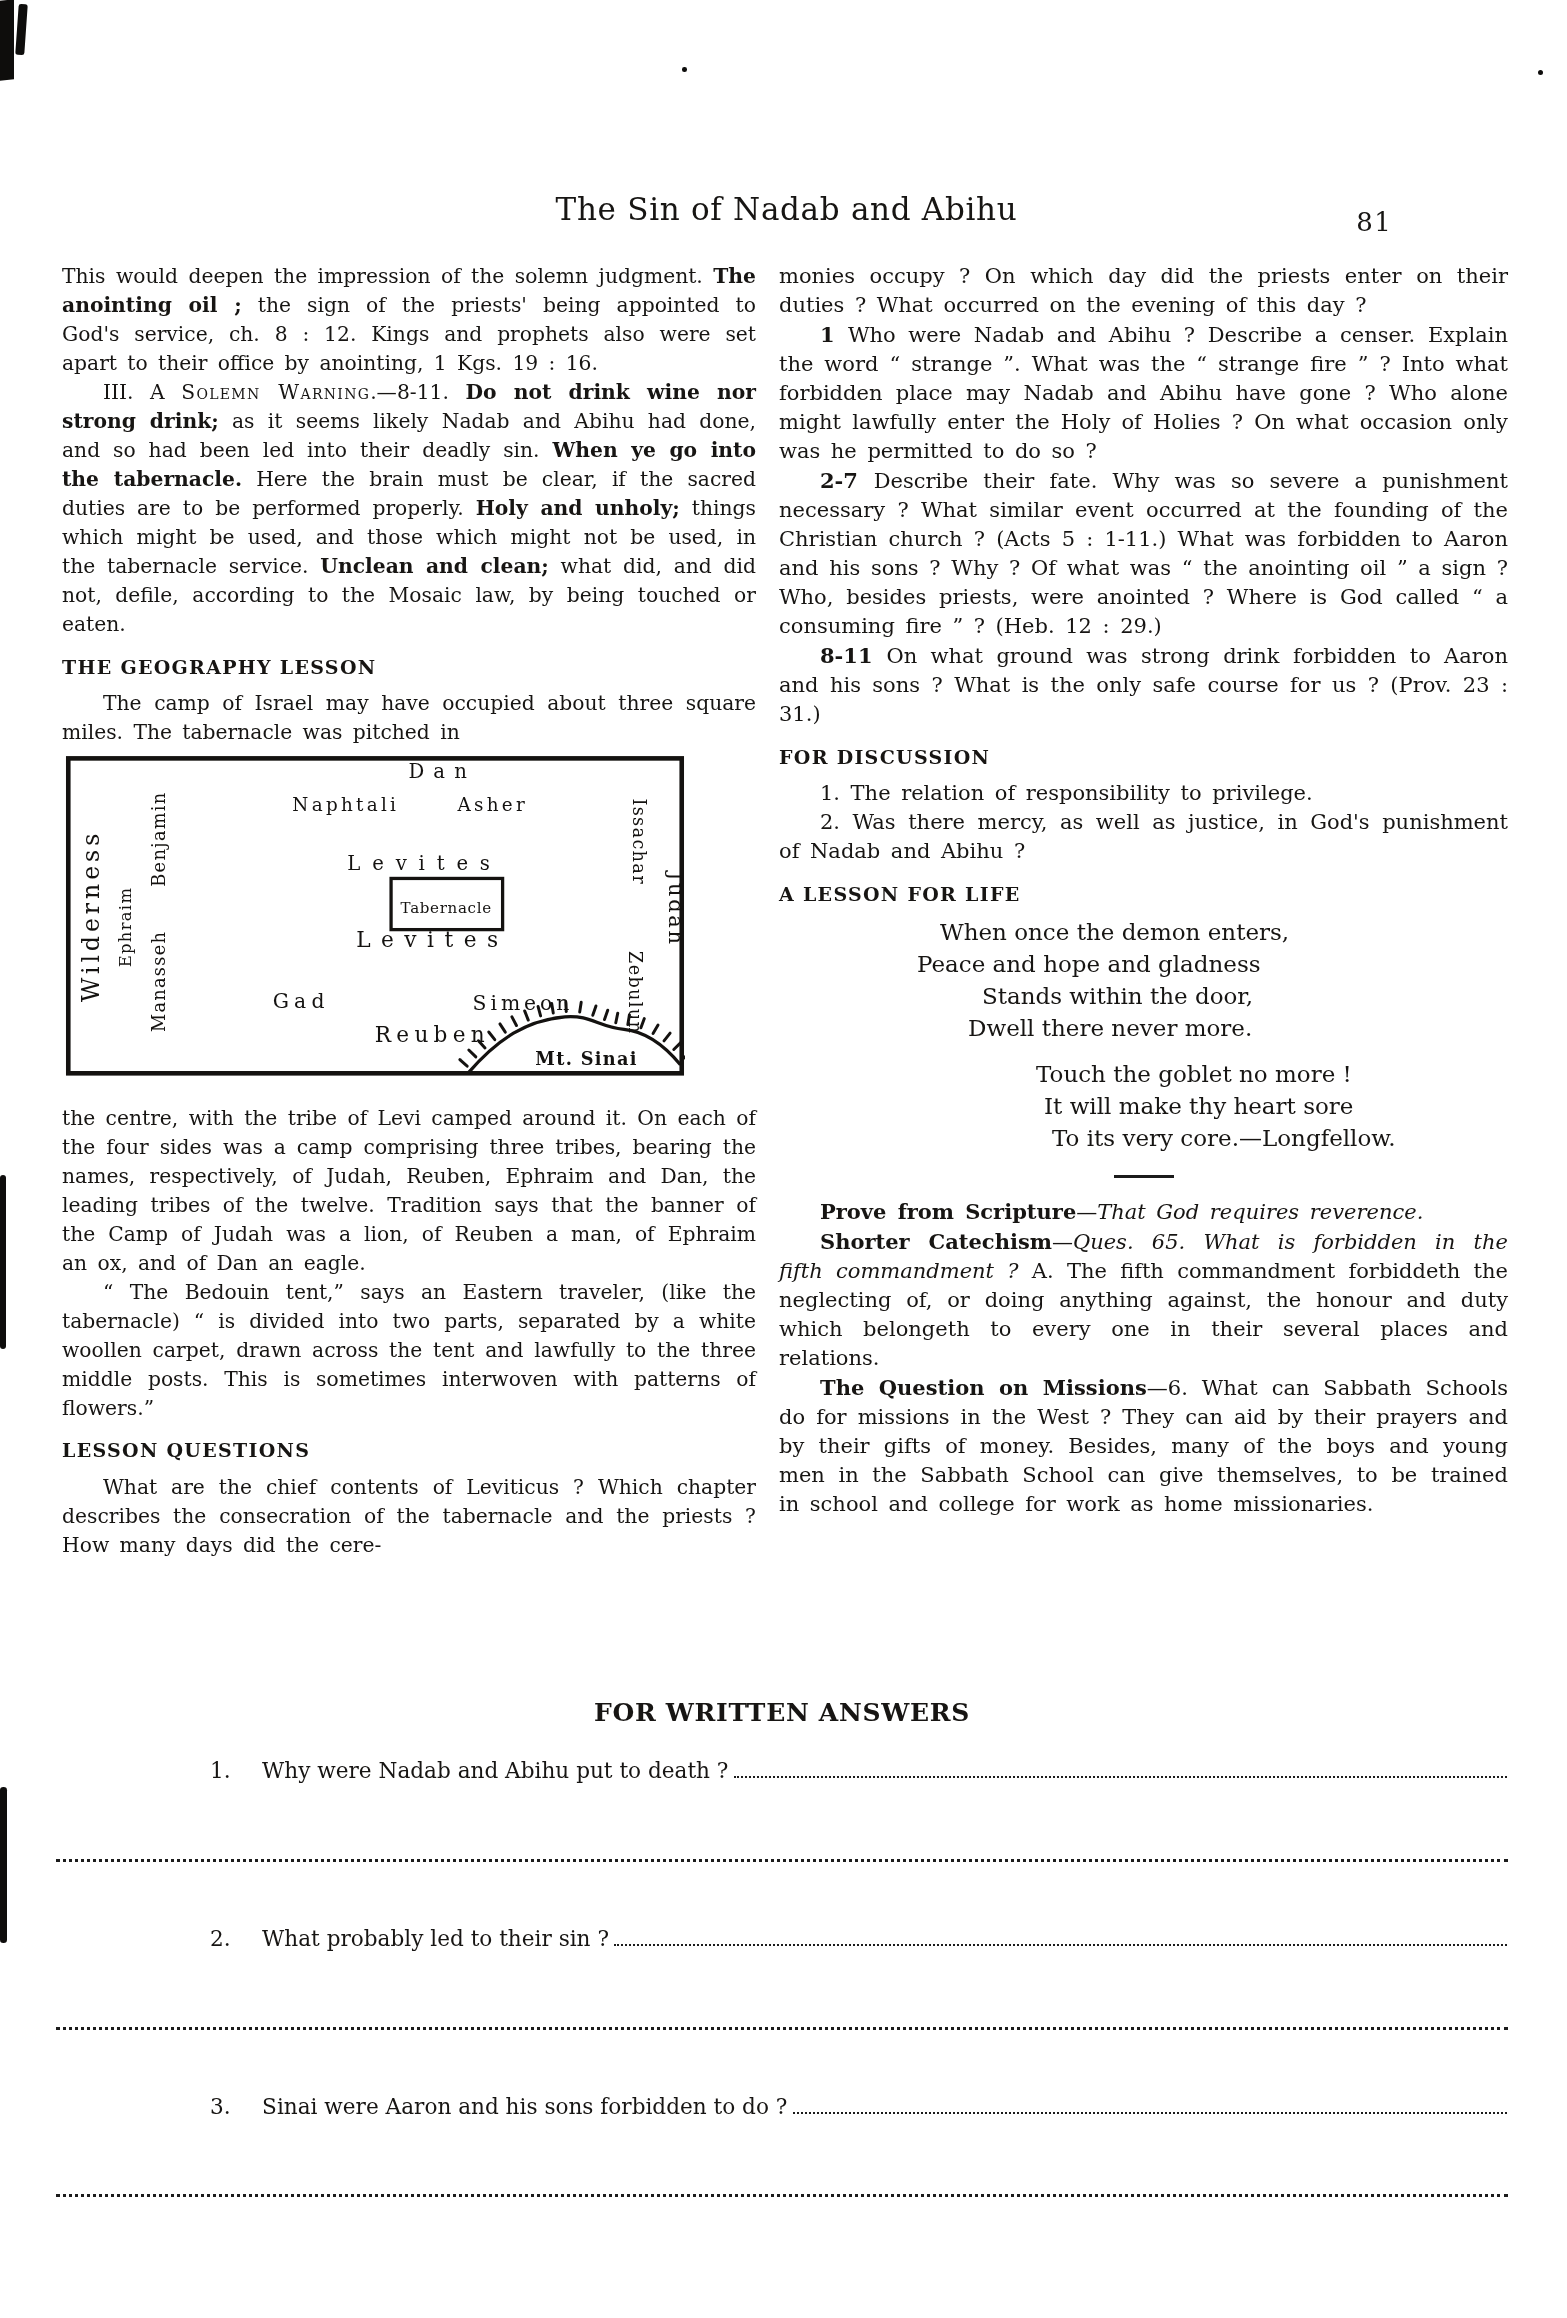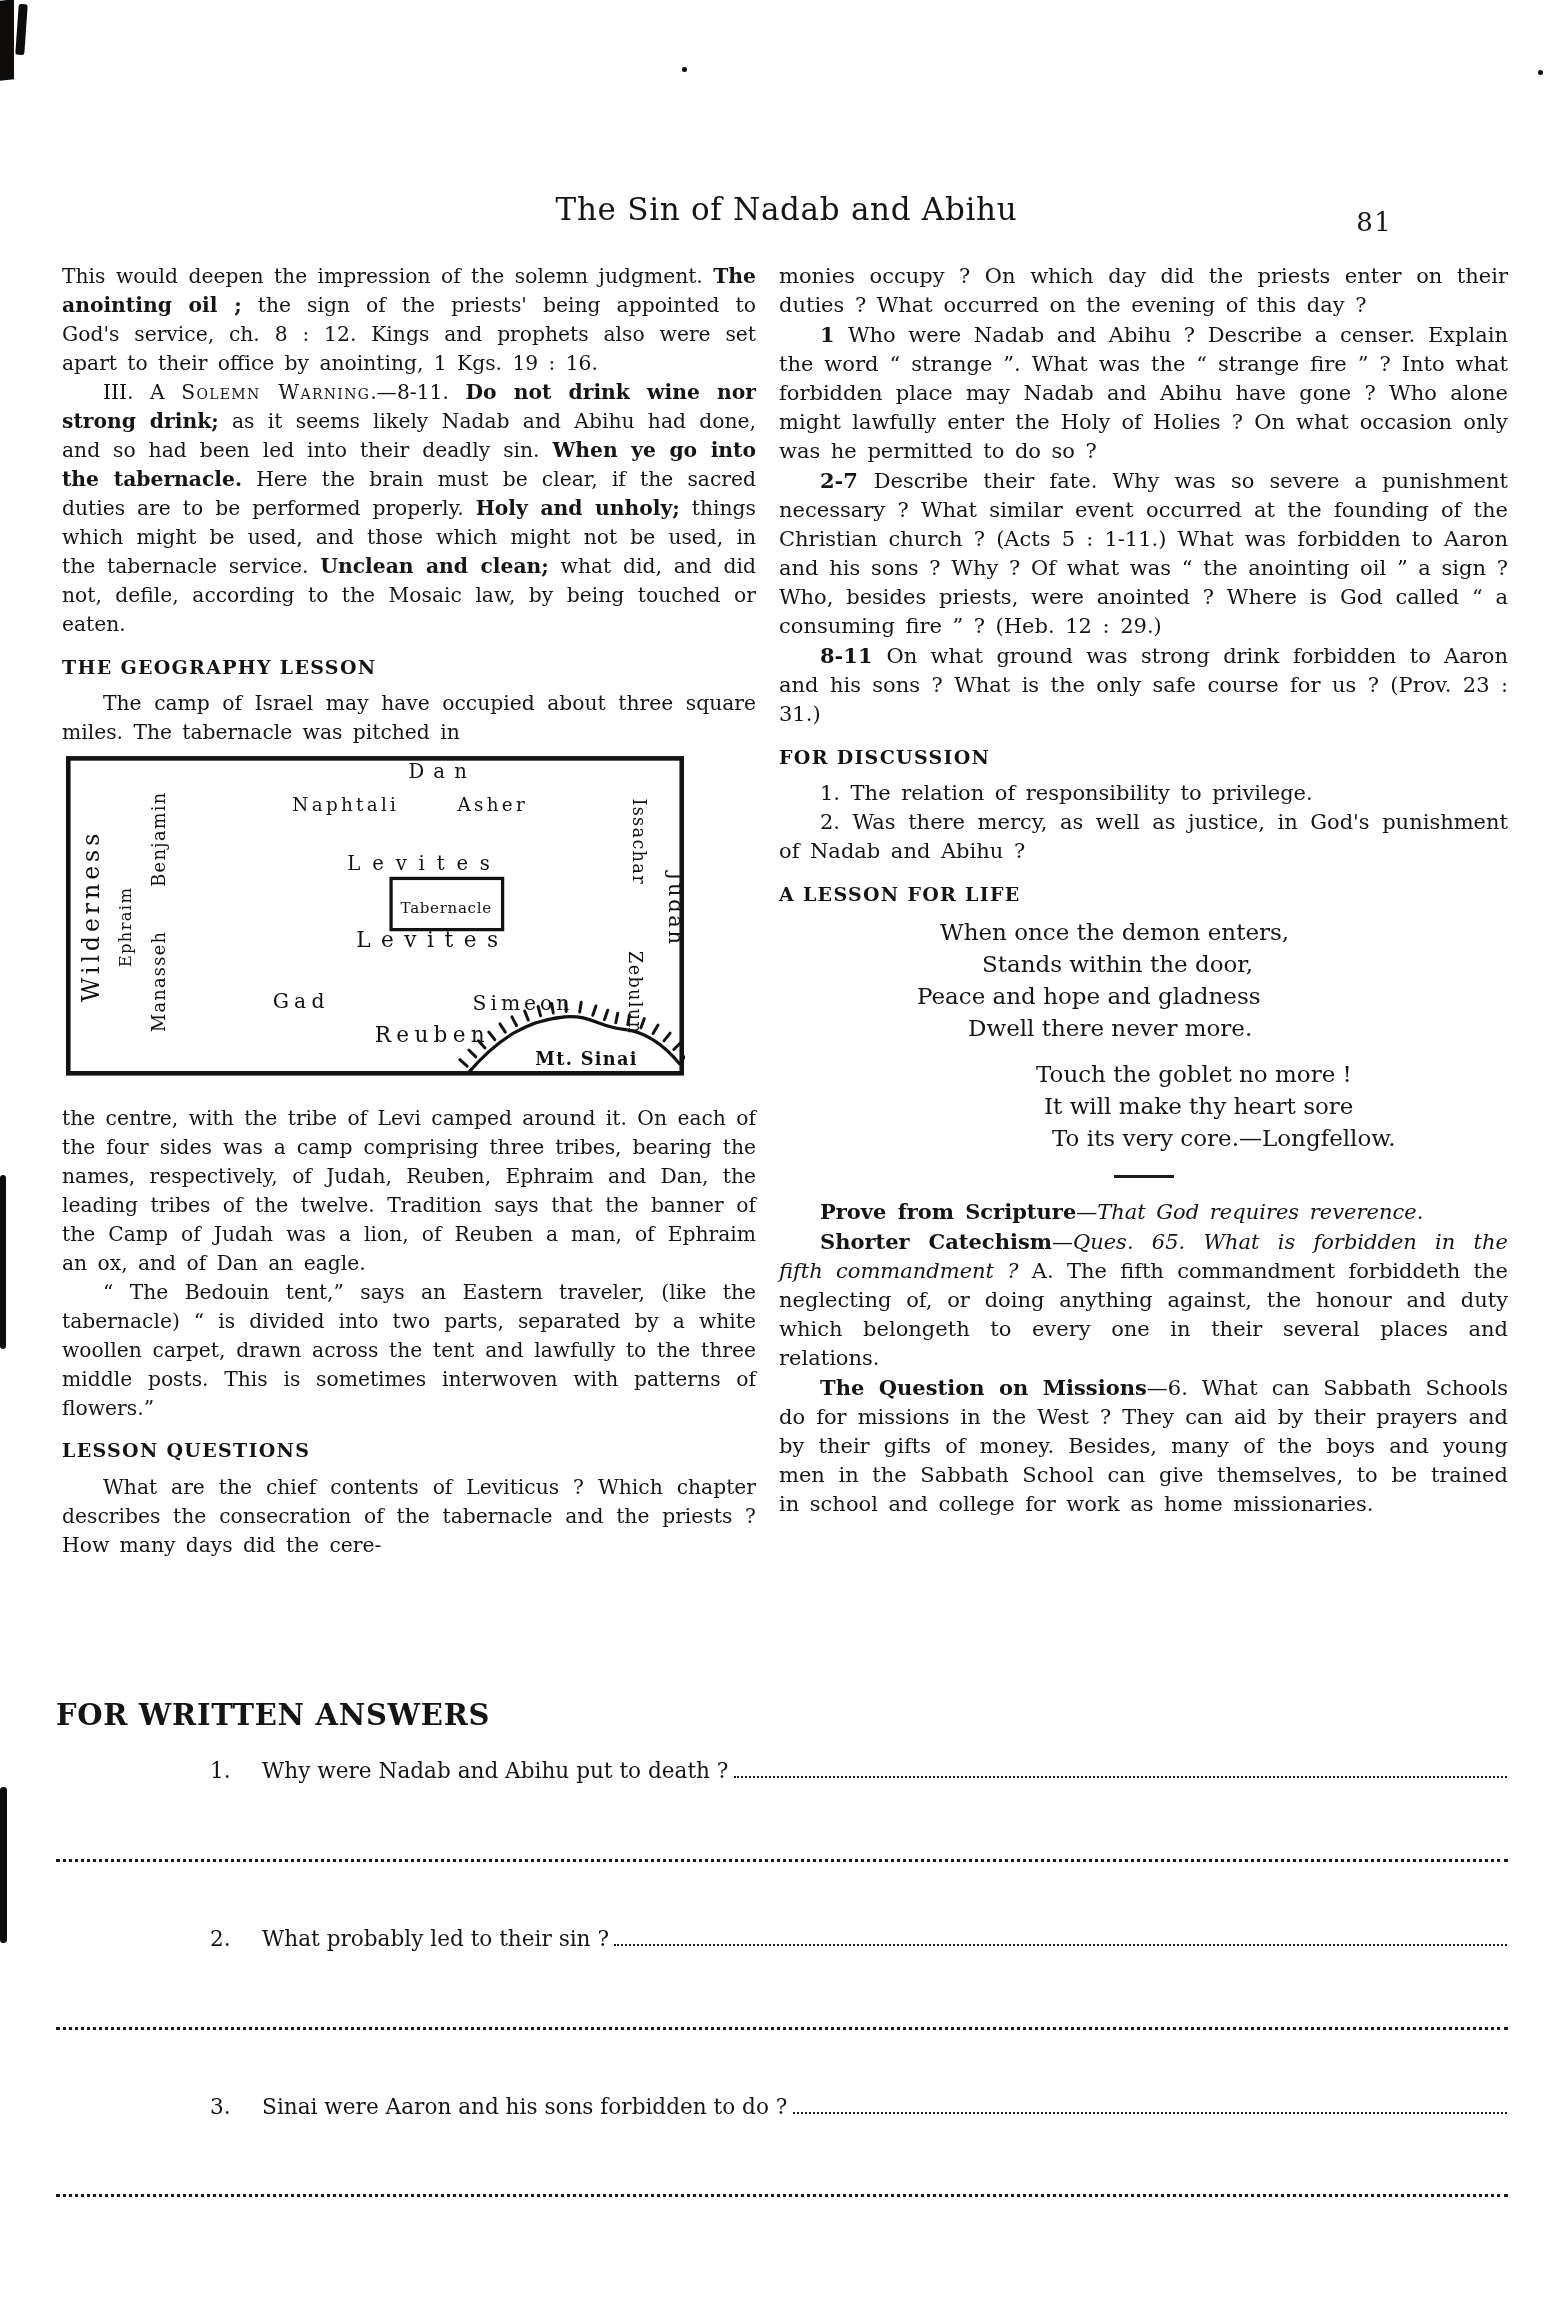--- a/index.html
+++ b/index.html
@@ -153,8 +153,8 @@
     <h2 class="sect">A LESSON FOR LIFE</h2>
     <div class="poem poem1">
       <div class="pline l0">When once the demon enters,</div>
+      <div class="pline l2">Peace and hope and gladness</div>
       <div class="pline l1">Stands within the door,</div>
-      <div class="pline l2">Peace and hope and gladness</div>
       <div class="pline l3">Dwell there never more.</div>
     </div>
     <div class="poem poem2">

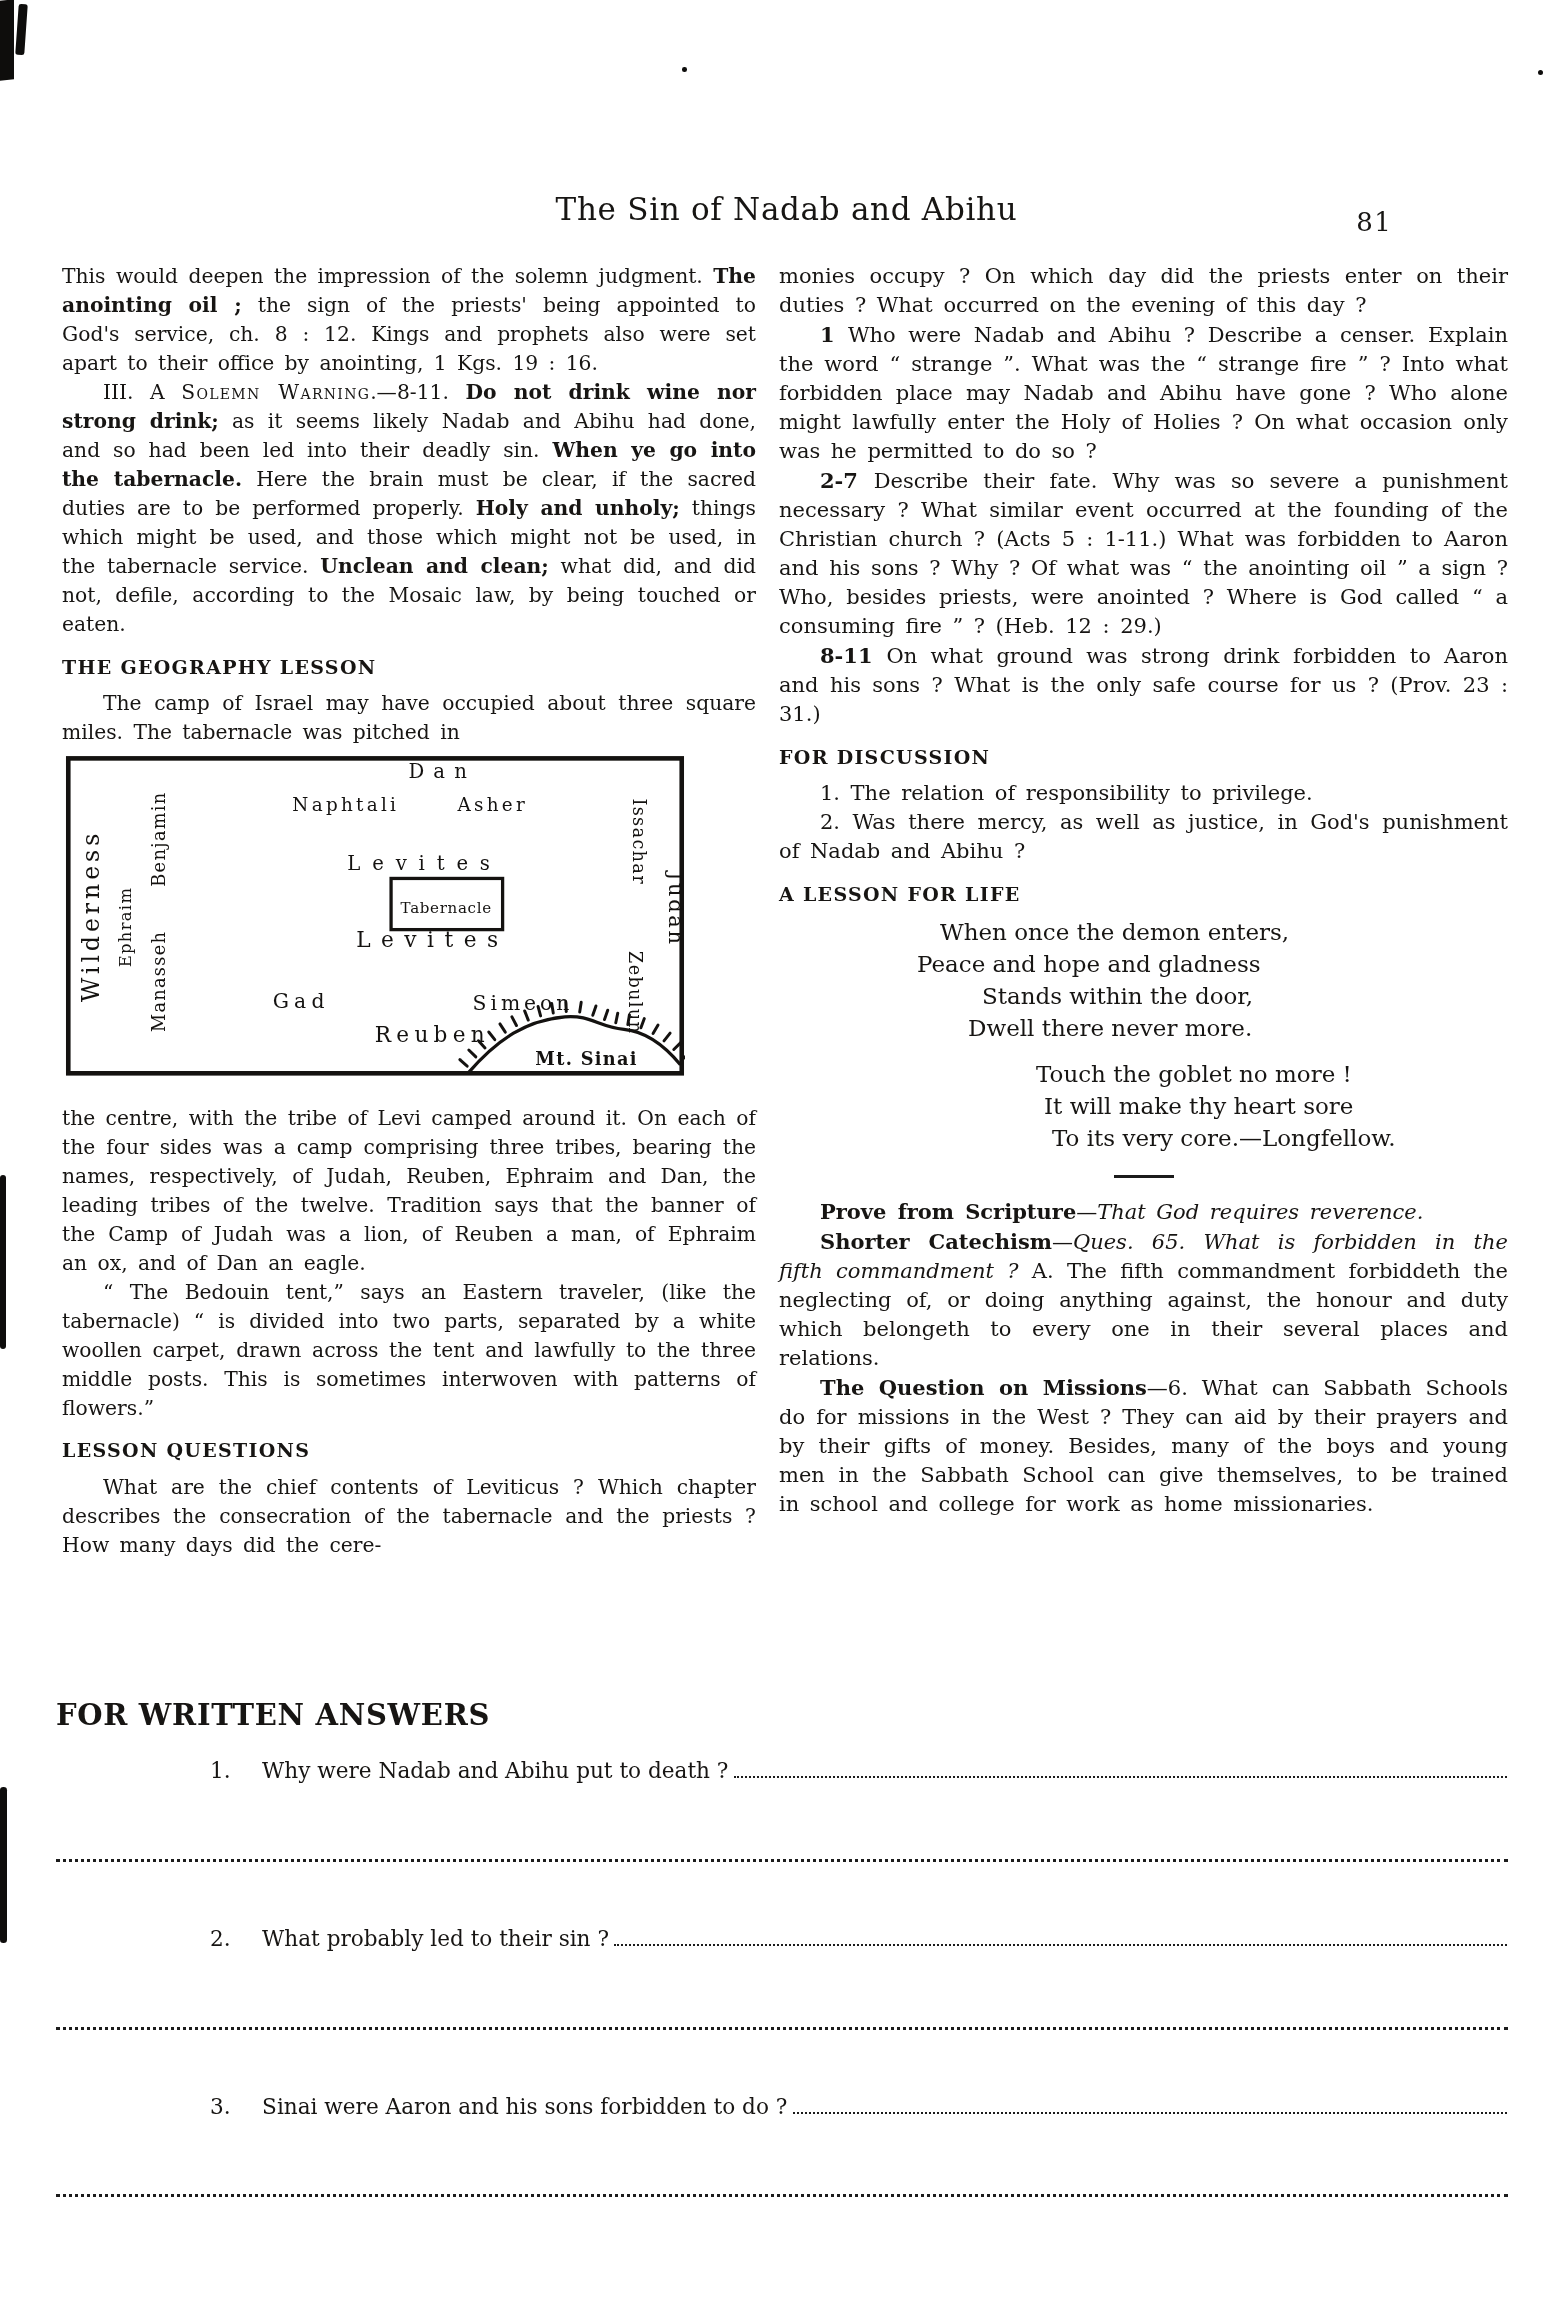--- a/index.html
+++ b/index.html
@@ -41,7 +41,7 @@
   .divider{width:60px;height:3.3px;background:#1b1b1b;margin:21px auto 18.4px auto;}
   
   .wa{position:absolute;left:56px;top:1698px;width:1452px;height:525px;font-size:21.6px;}
-  .wa-title{margin:0;text-align:left;font-size:29px;font-weight:bold;letter-spacing:0.7px;}
+  .wa-title{margin:0;text-align:center;font-size:25px;font-weight:bold;letter-spacing:0.7px;}
   .wa-row{position:absolute;left:154px;right:1.3px;display:flex;align-items:flex-end;}
   .wa-row.r1{top:60px;}
   .wa-row.r2{top:228px;}

